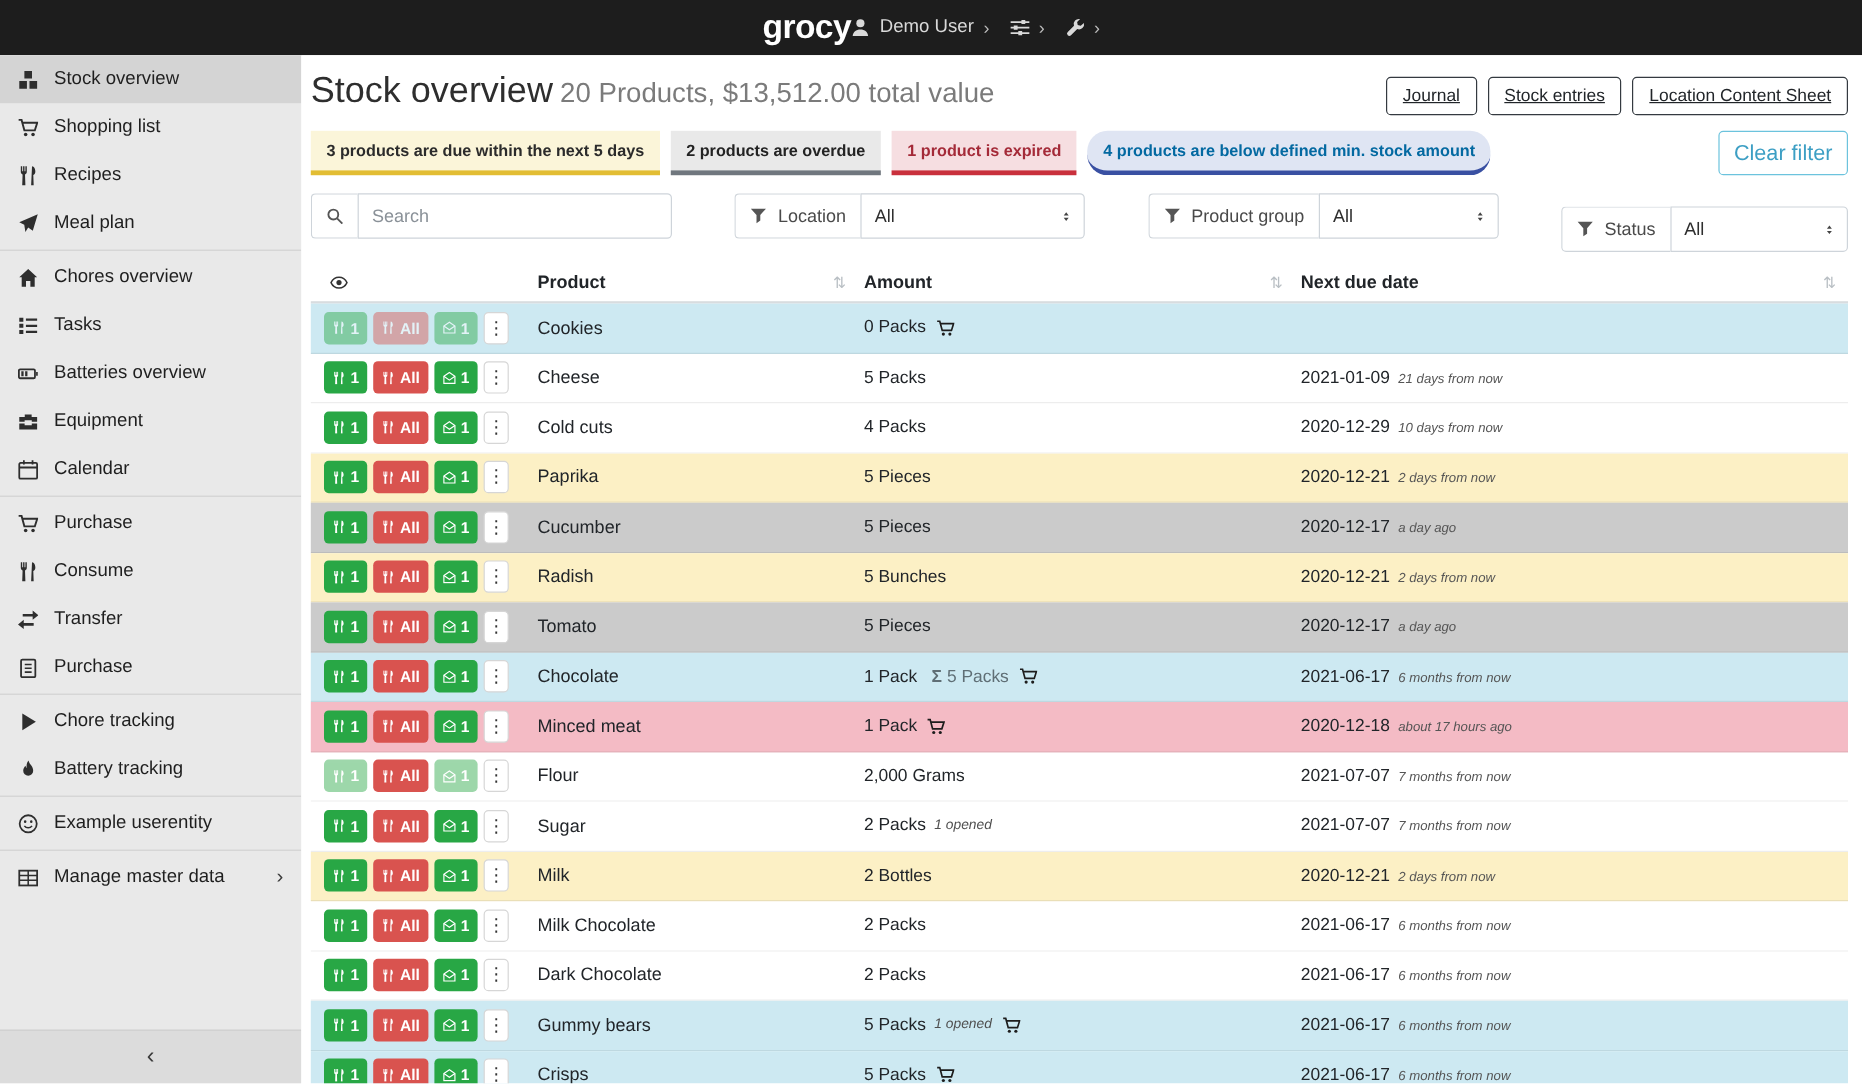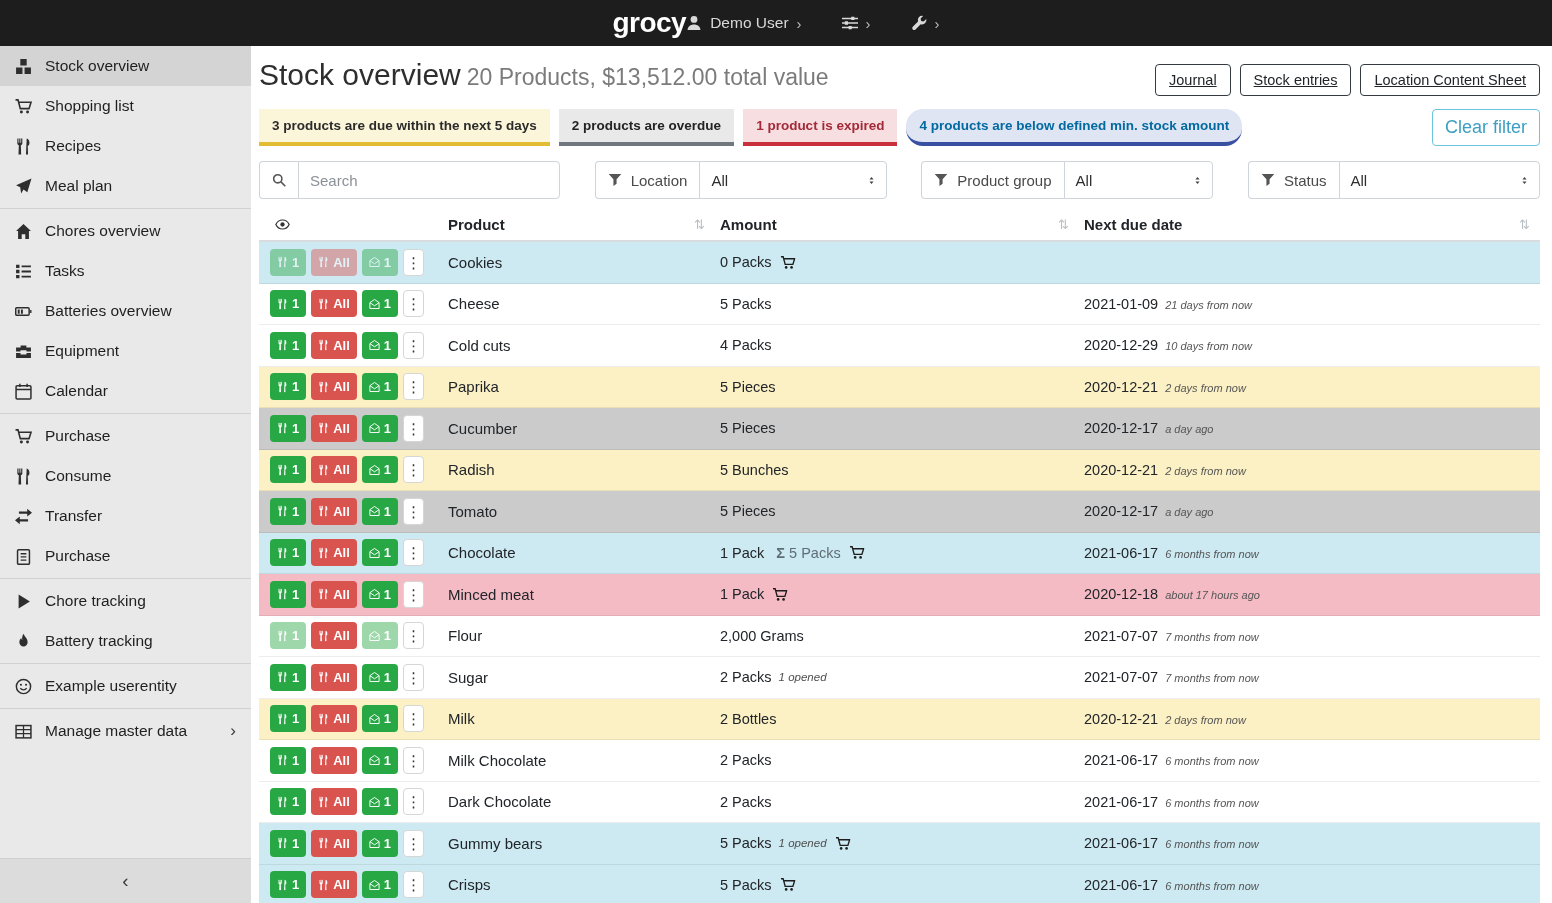--- a/index.html
+++ b/index.html
@@ -10,7 +10,7 @@
   
   .topbar { grid-column:1/3; background:#1d1d1d; display:flex; align-items:center; justify-content:center; padding:0 16px; }
   .brand { color:#fff; font-size:28px; font-weight:800; letter-spacing:-0.5px; }
-  .topbar-right { display:flex; align-items:center; gap:40px; }
+  .topbar-right { display:flex; align-items:center; gap:17px; }
   .top-item { display:flex; align-items:center; gap:8px; color:#d9d9d9; font-size:15.5px; cursor:pointer; }
   .top-item svg { width:16px; height:16px; color:#d9d9d9; }
   .chev { color:#bdbdbd; font-size:15px; line-height:1; }

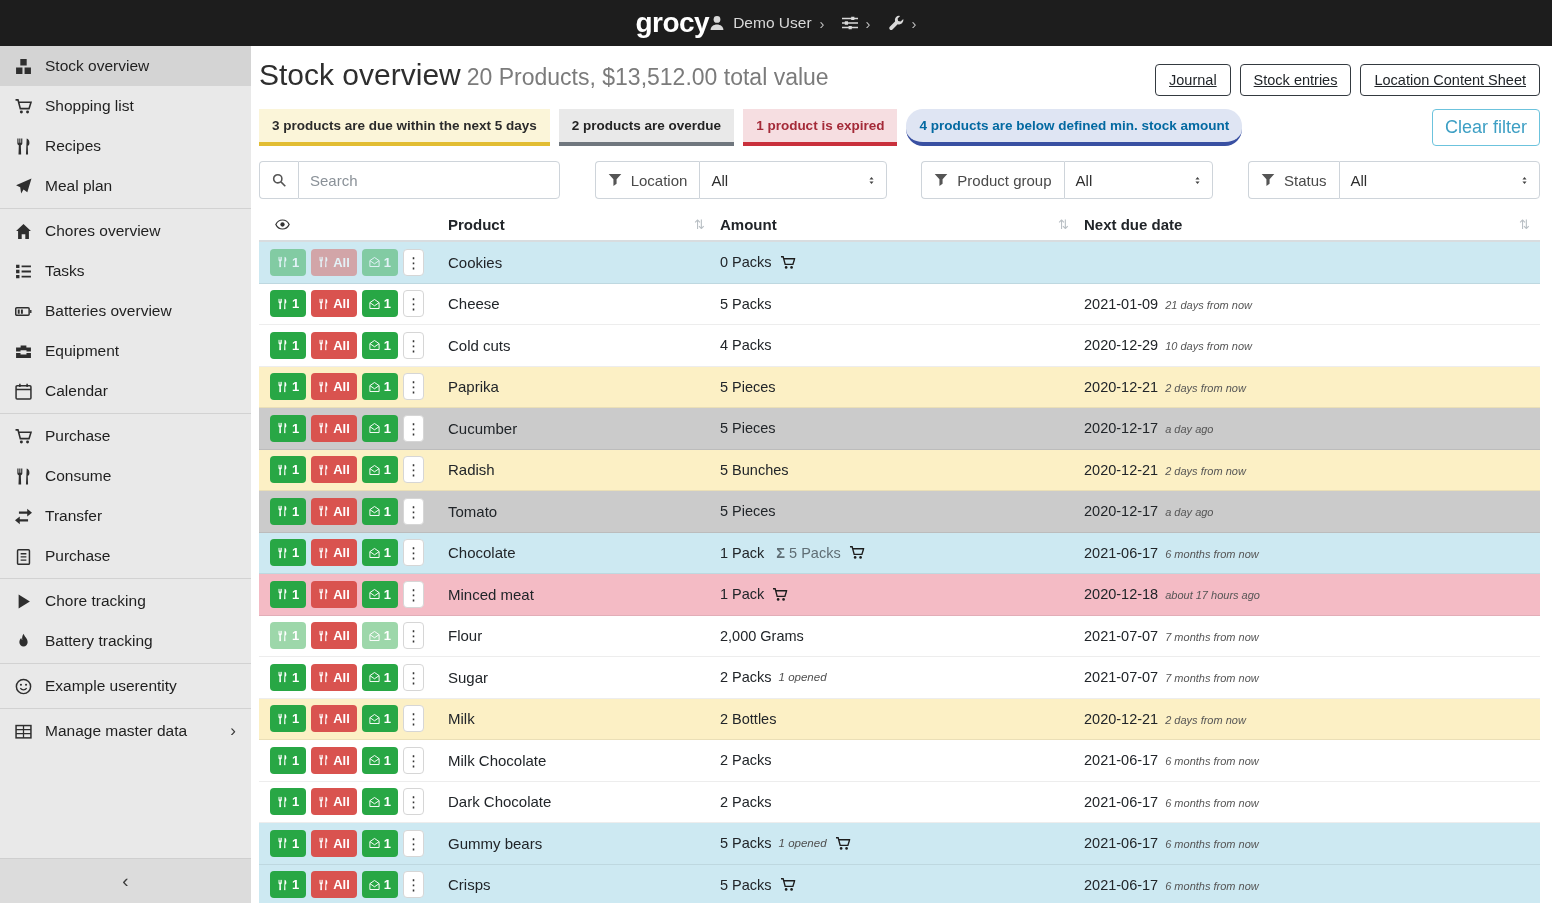--- a/index.html
+++ b/index.html
@@ -51,7 +51,7 @@
   .fg-select { flex:1; display:flex; justify-content:space-between; align-items:center; border:1px solid #ced4da; border-radius:0 4px 4px 0; padding:0 9px 0 11px; font-size:15px; color:#2e2e2e; background:#fff; cursor:pointer; }
   .fg-select svg { width:11px; height:13px; color:#444; }
   .search-group { width:301px; }
-  .g-loc { width:292px; } .g-pg { width:292px; } .g-status { width:292px; }
+  .g-loc { width:292px; } .g-pg { width:292px; } .g-status { width:239px;margin-top:11px; }
   .search-input { flex:1; border:1px solid #ced4da; border-radius:0 4px 4px 0; padding:0 11px; font-size:15px; color:#2e2e2e; outline:none; font-family:inherit; }
   .search-input::placeholder { color:#8a9198; }
 

